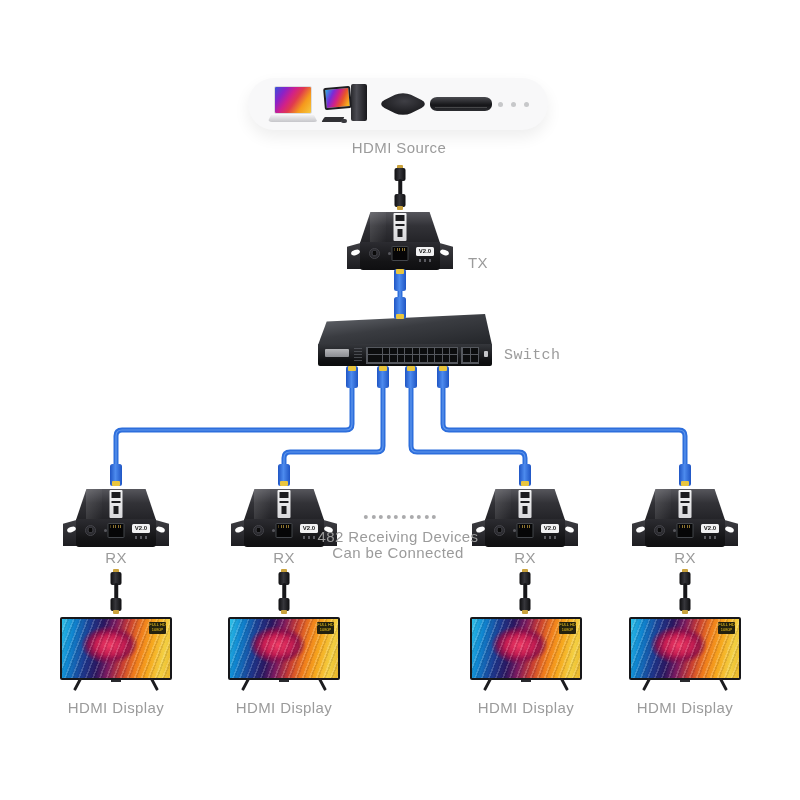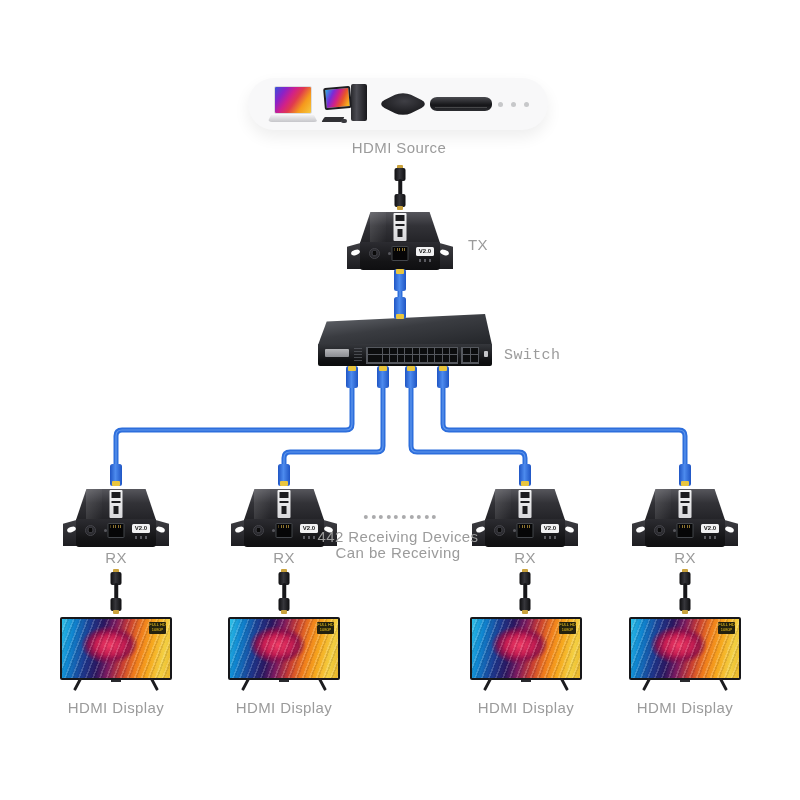--- a/index.html
+++ b/index.html
@@ -183,7 +183,7 @@
       <div class="udots"></div>
     </div>
   </div>
-  <div class="lbl" style="left:468px; top:236px;">TX</div>
+  <div class="lbl" style="left:468px; top:254px;">TX</div>
 
   <div class="eplug gold-top" style="left:400px; top:269px;"></div>
   <div class="eplug gold-bottom" style="left:400px; top:297px;"></div>

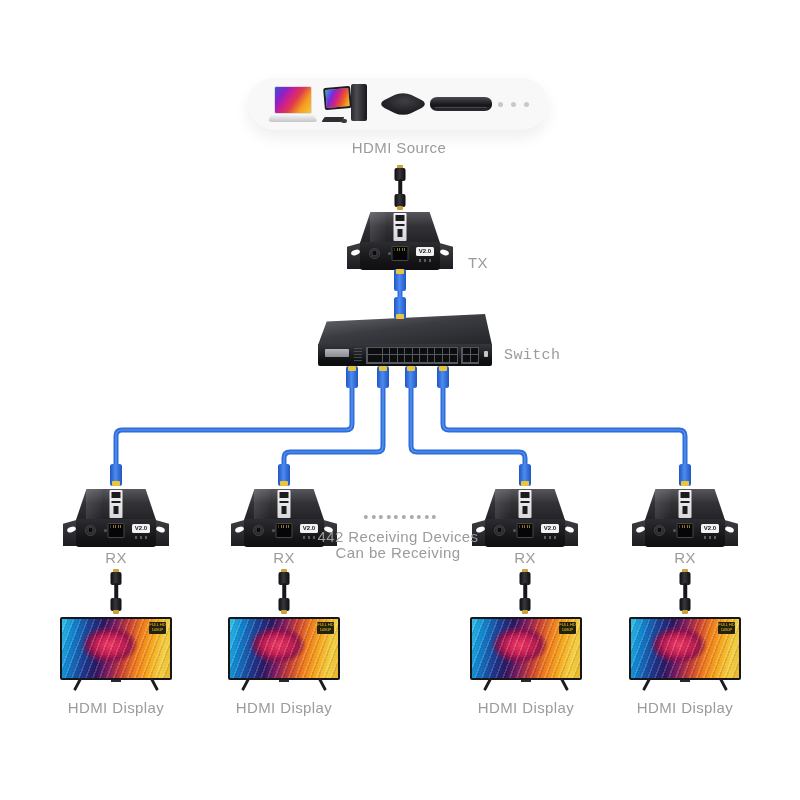--- a/index.html
+++ b/index.html
@@ -298,7 +298,7 @@
       <span></span>
       <span></span>
   </div>
-  <div class="lbl center" style="left:398px; top:528px;">442 Receiving Devices</div>
+  <div class="lbl center" style="left:398px; top:528px;">482 Receiving Devices</div>
   <div class="lbl center" style="left:398px; top:544px;">Can be Receiving</div>
 
   <div class="hdmi-cable" style="left:116px; top:569px;">

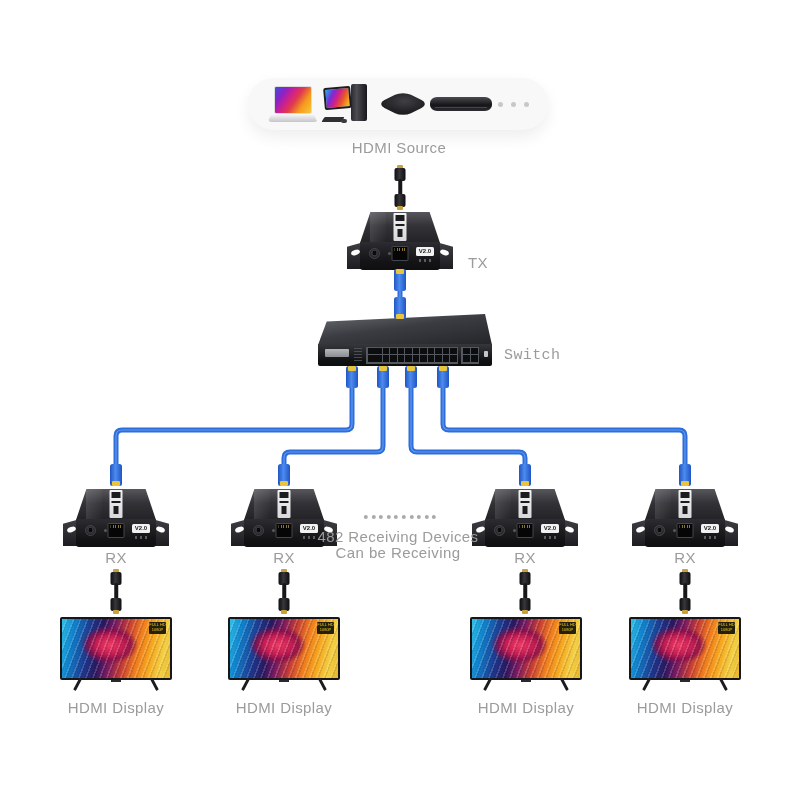--- a/index.html
+++ b/index.html
@@ -299,7 +299,7 @@
       <span></span>
   </div>
   <div class="lbl center" style="left:398px; top:528px;">482 Receiving Devices</div>
-  <div class="lbl center" style="left:398px; top:544px;">Can be Receiving</div>
+  <div class="lbl center" style="left:398px; top:544px;">Can be Connected</div>
 
   <div class="hdmi-cable" style="left:116px; top:569px;">
       <div class="tip t"></div>

